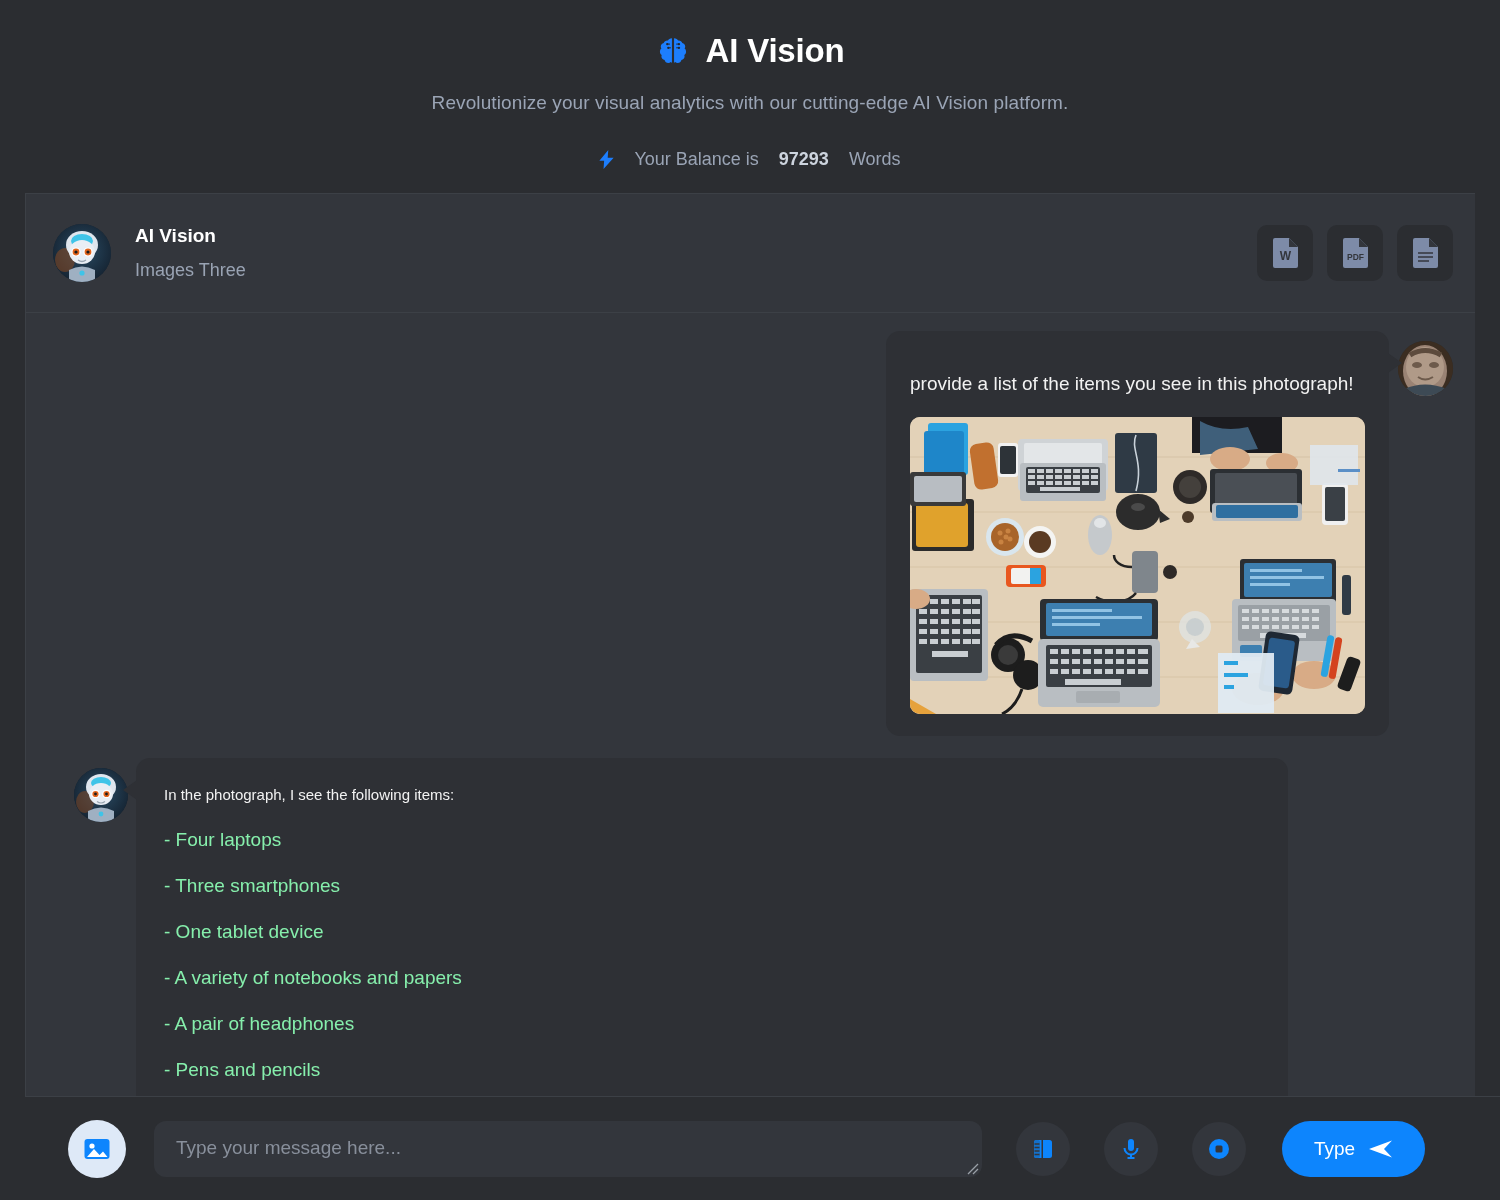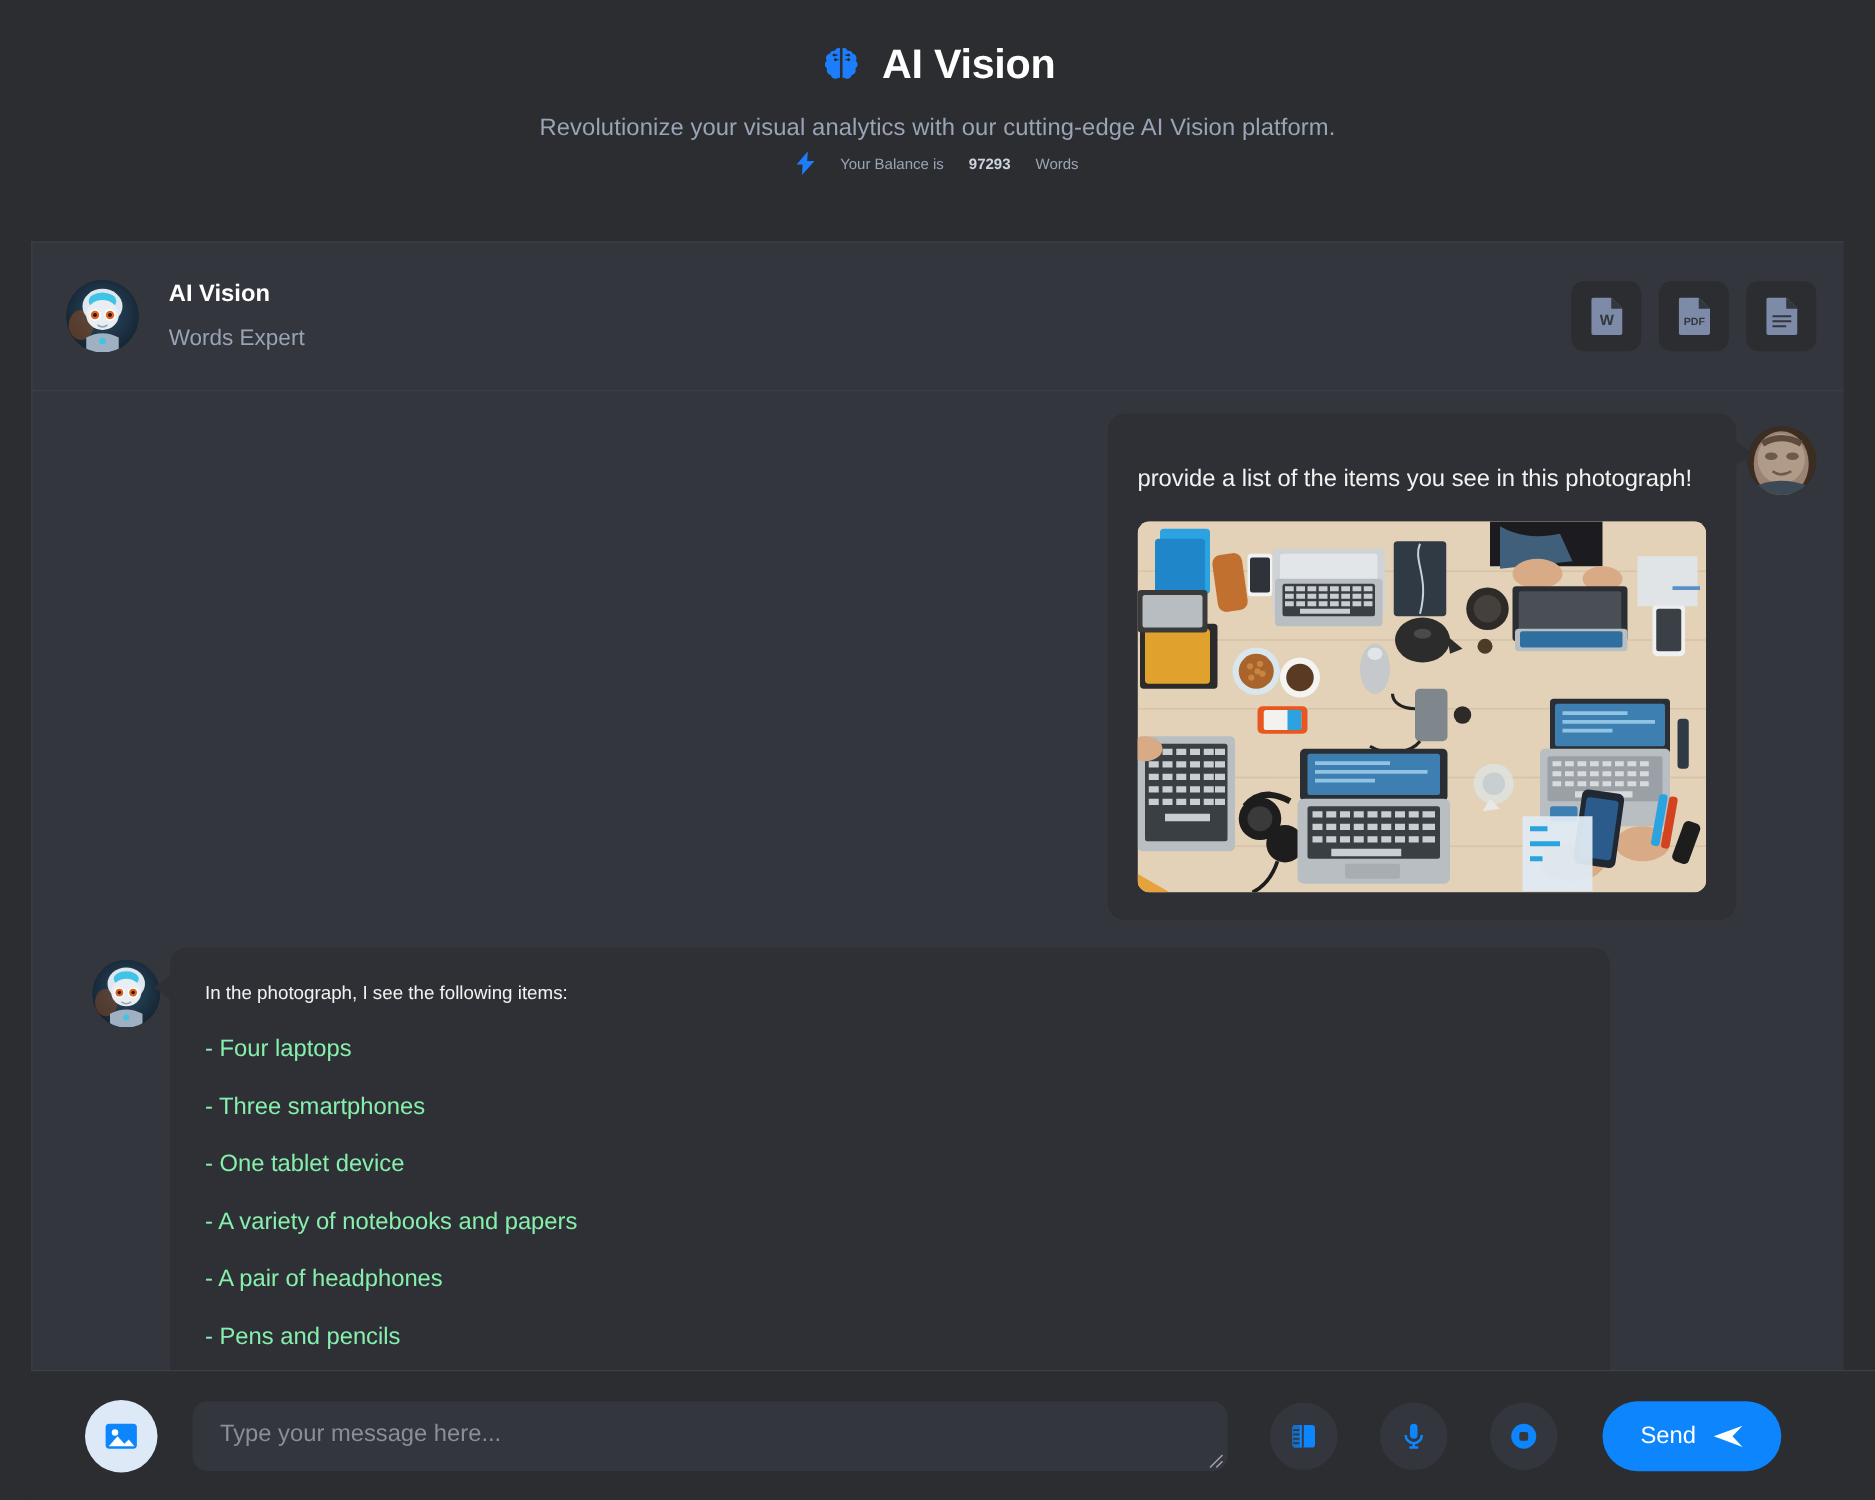--- a/index.html
+++ b/index.html
@@ -38,11 +38,11 @@
     letter-spacing: 0.1px;
   }
   .balance-row {
-    margin-top: 7px;
+    margin-top: 35px;
     display: flex;
     align-items: center;
     gap: 20px;
-    font-size: 12px;
+    font-size: 18px;
     color: #9aa4b5;
   }
   .bolt-icon { width: 15px; height: 19px; display: block; }

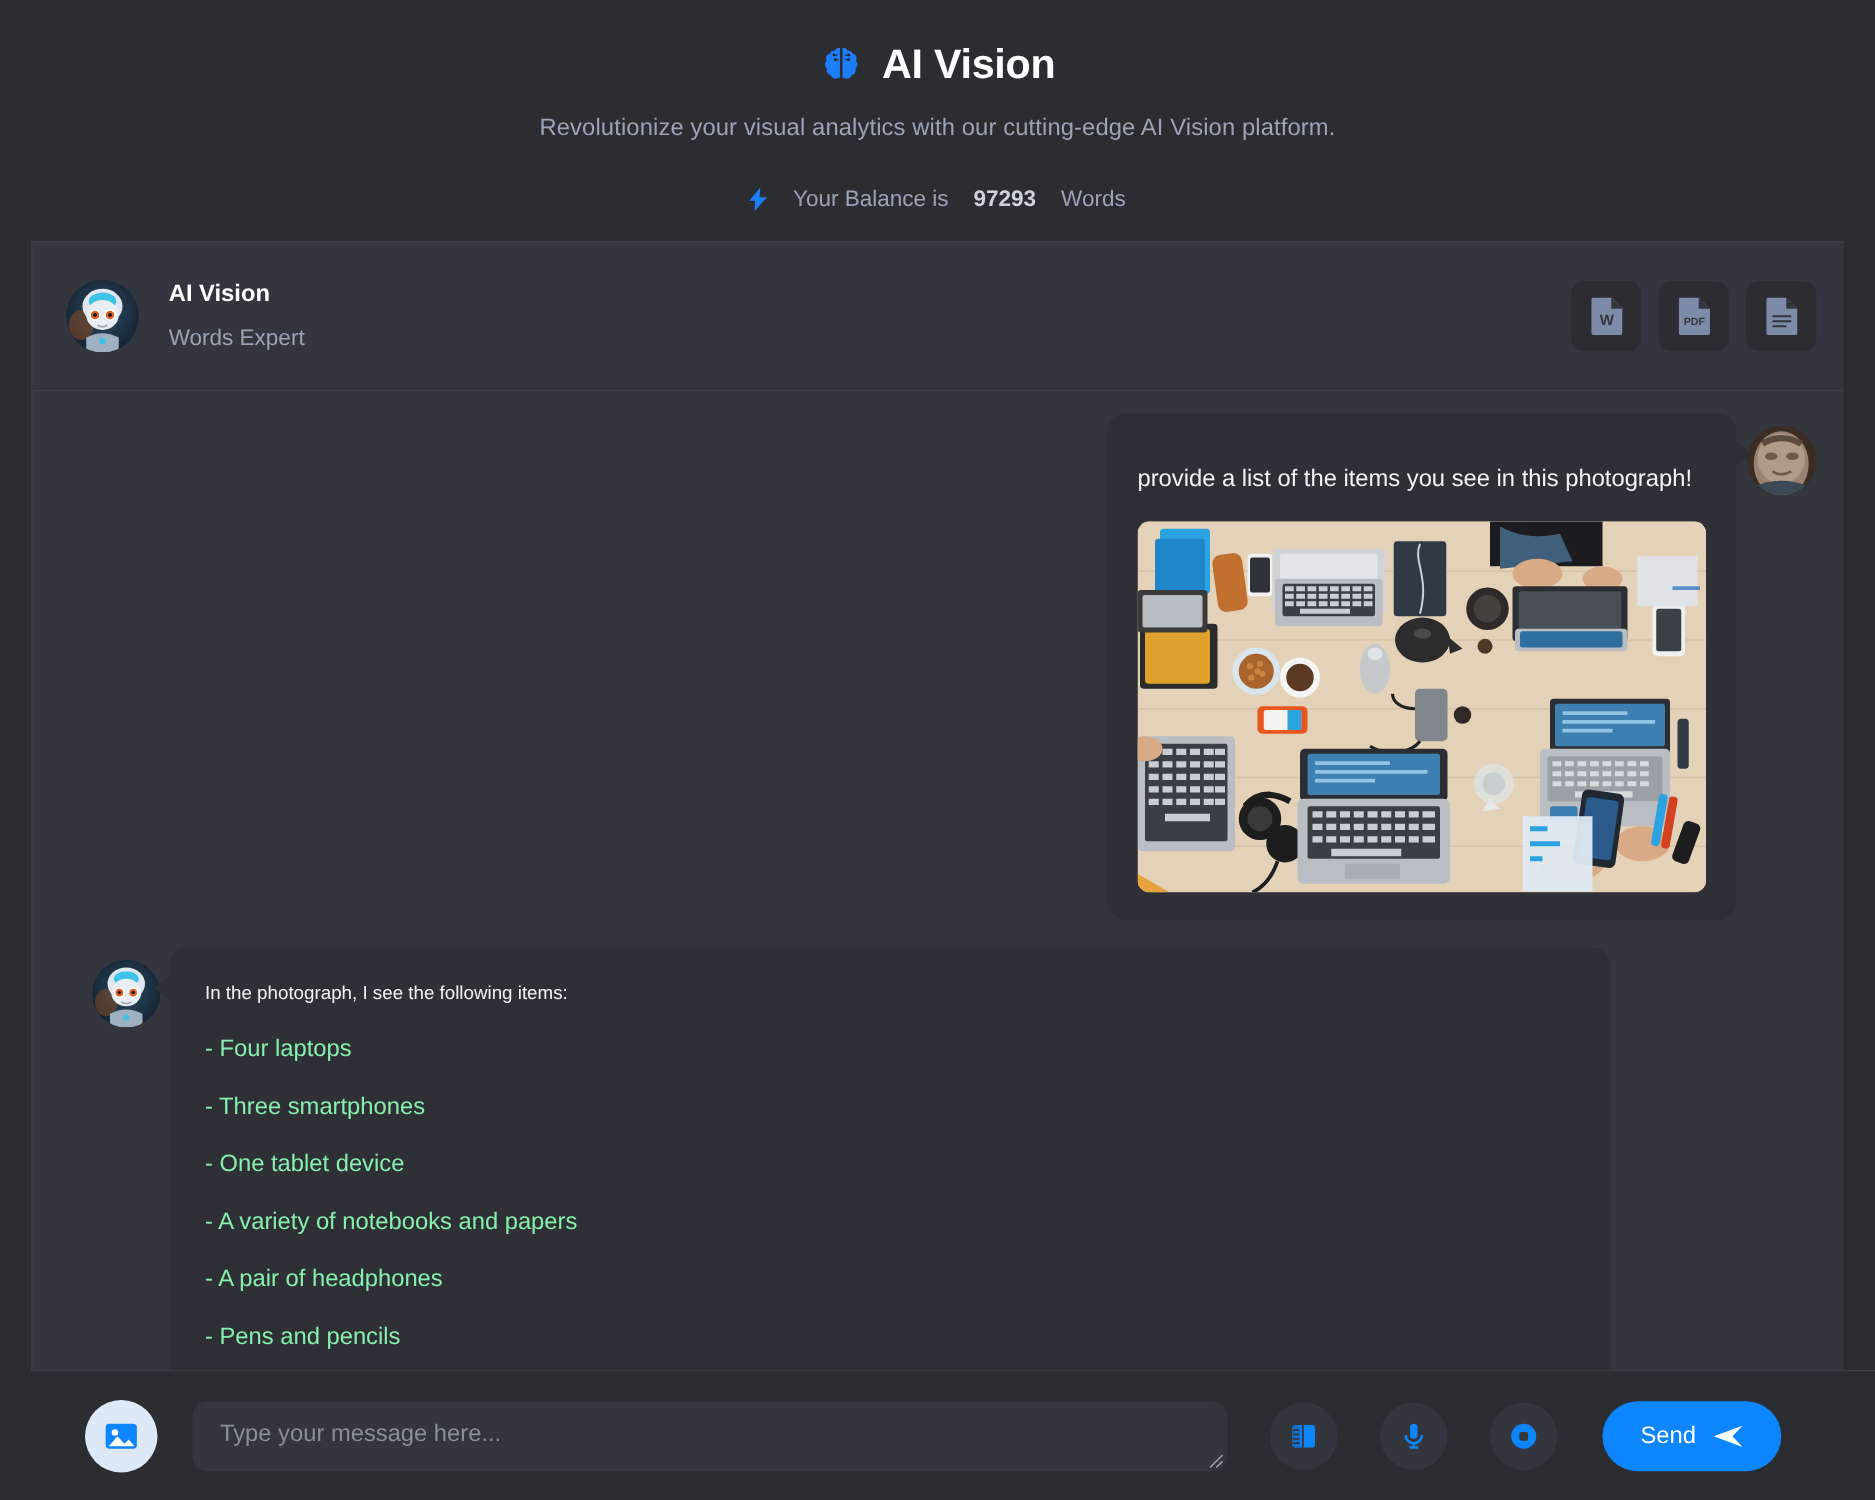--- a/index.html
+++ b/index.html
@@ -331,7 +331,7 @@
     </div>
     <div class="agent-meta">
       <div class="agent-name">AI Vision</div>
-      <div class="agent-role">Words Expert</div>
+      <div class="agent-role">Images Three</div>
     </div>
     <div class="export-group">
       <div class="export-btn">

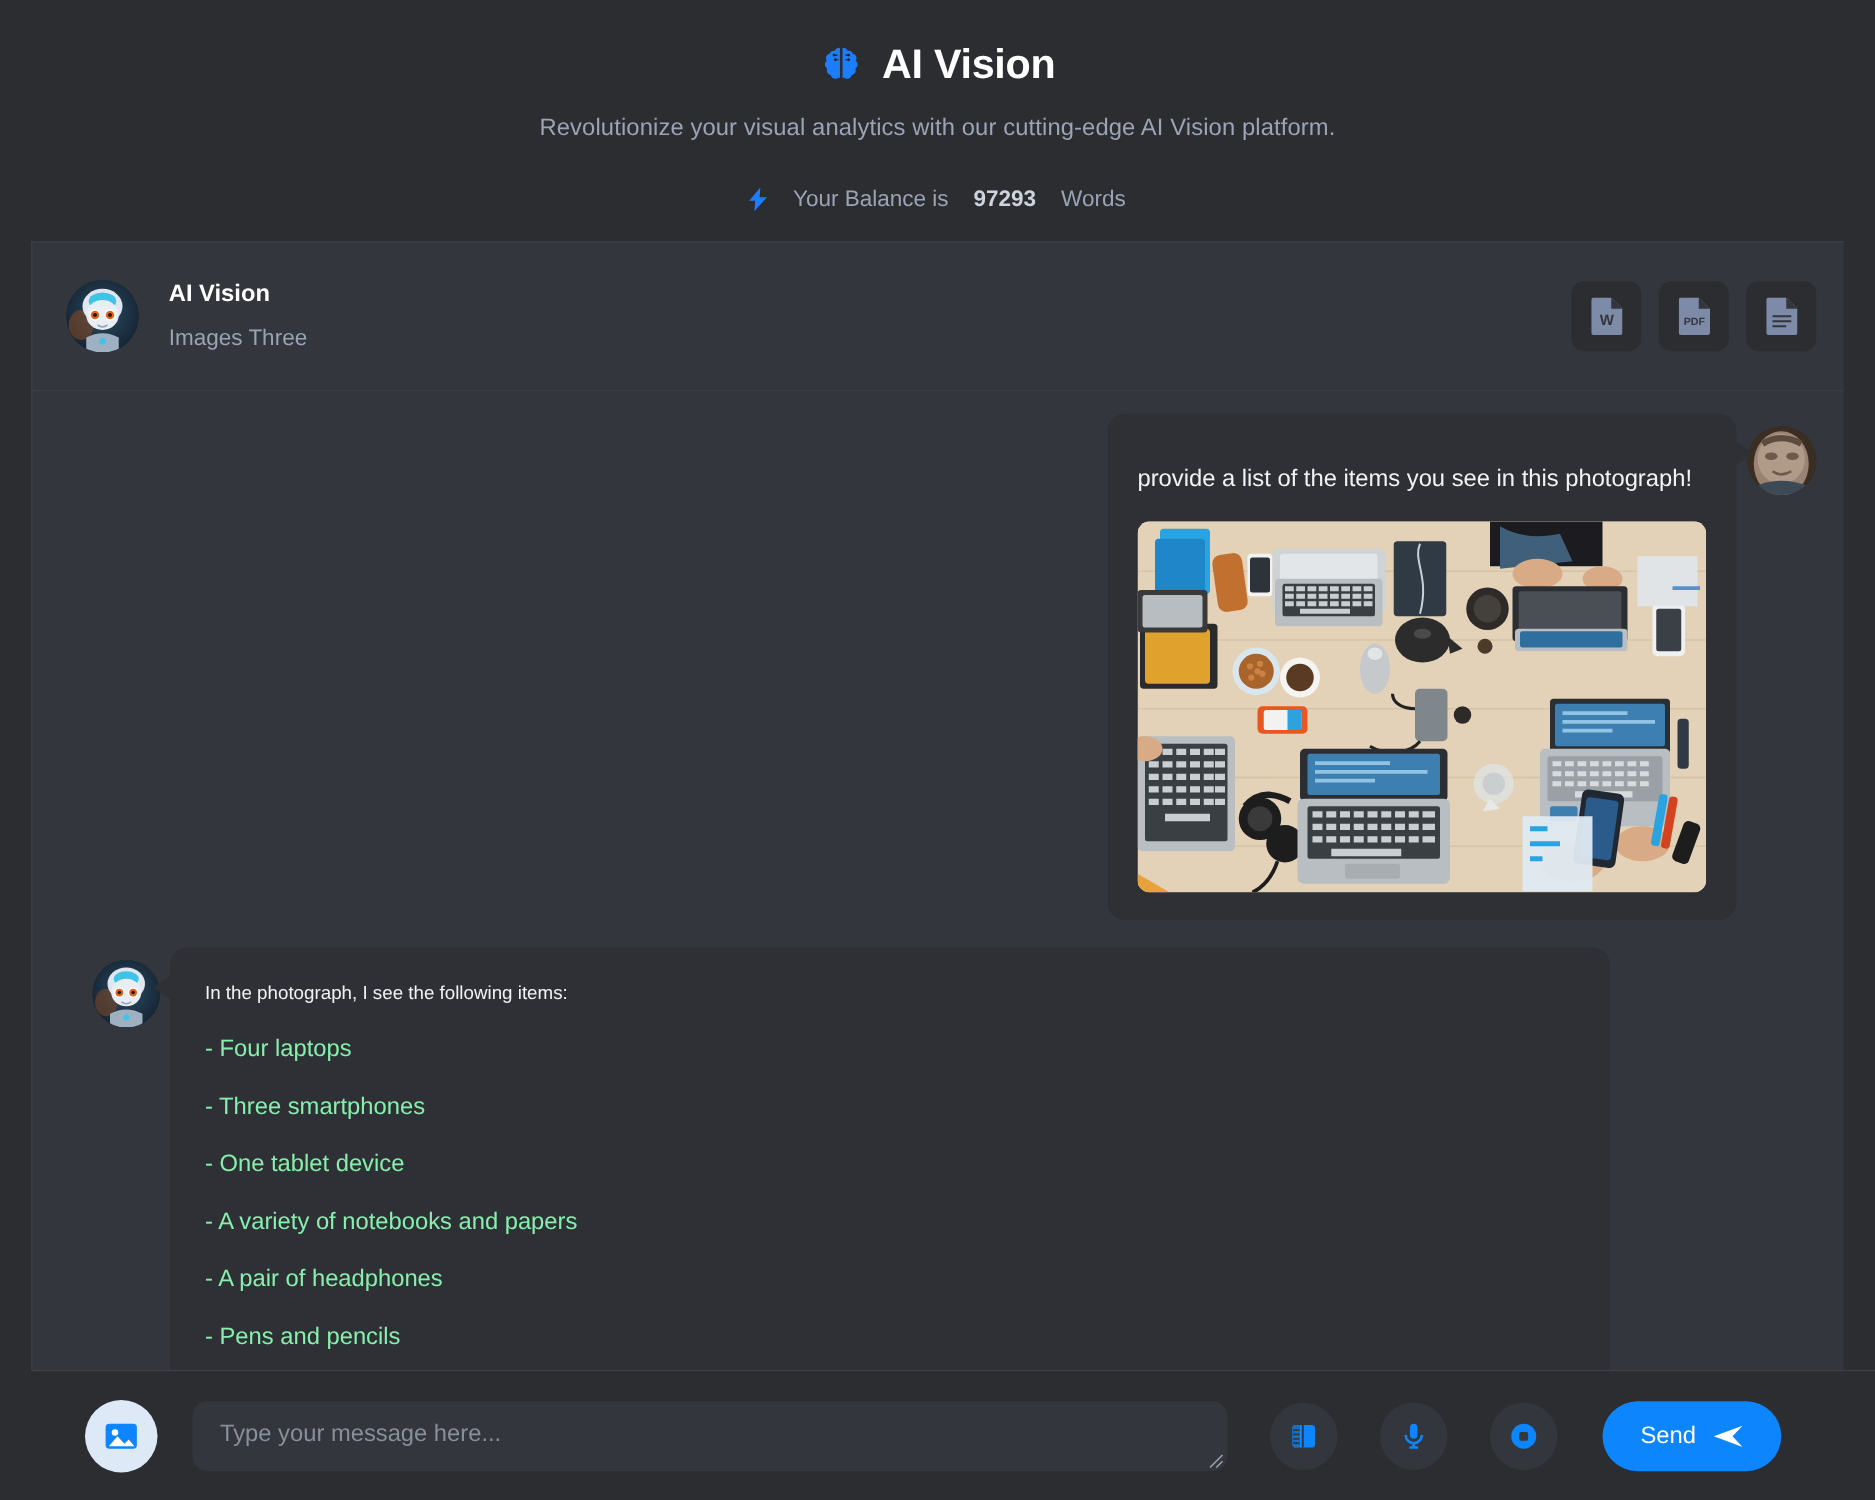--- a/index.html
+++ b/index.html
@@ -728,7 +728,7 @@
   </div>
 
   <button class="send-btn">
-    <span class="send-label">Send</span>
+    <span class="send-label">Type</span>
     <svg width="25" height="20" viewBox="0 0 25 20">
       <path d="M1 10l23-8.5-8 8.5 8 8.5z" fill="#ffffff"></path>
     </svg>

